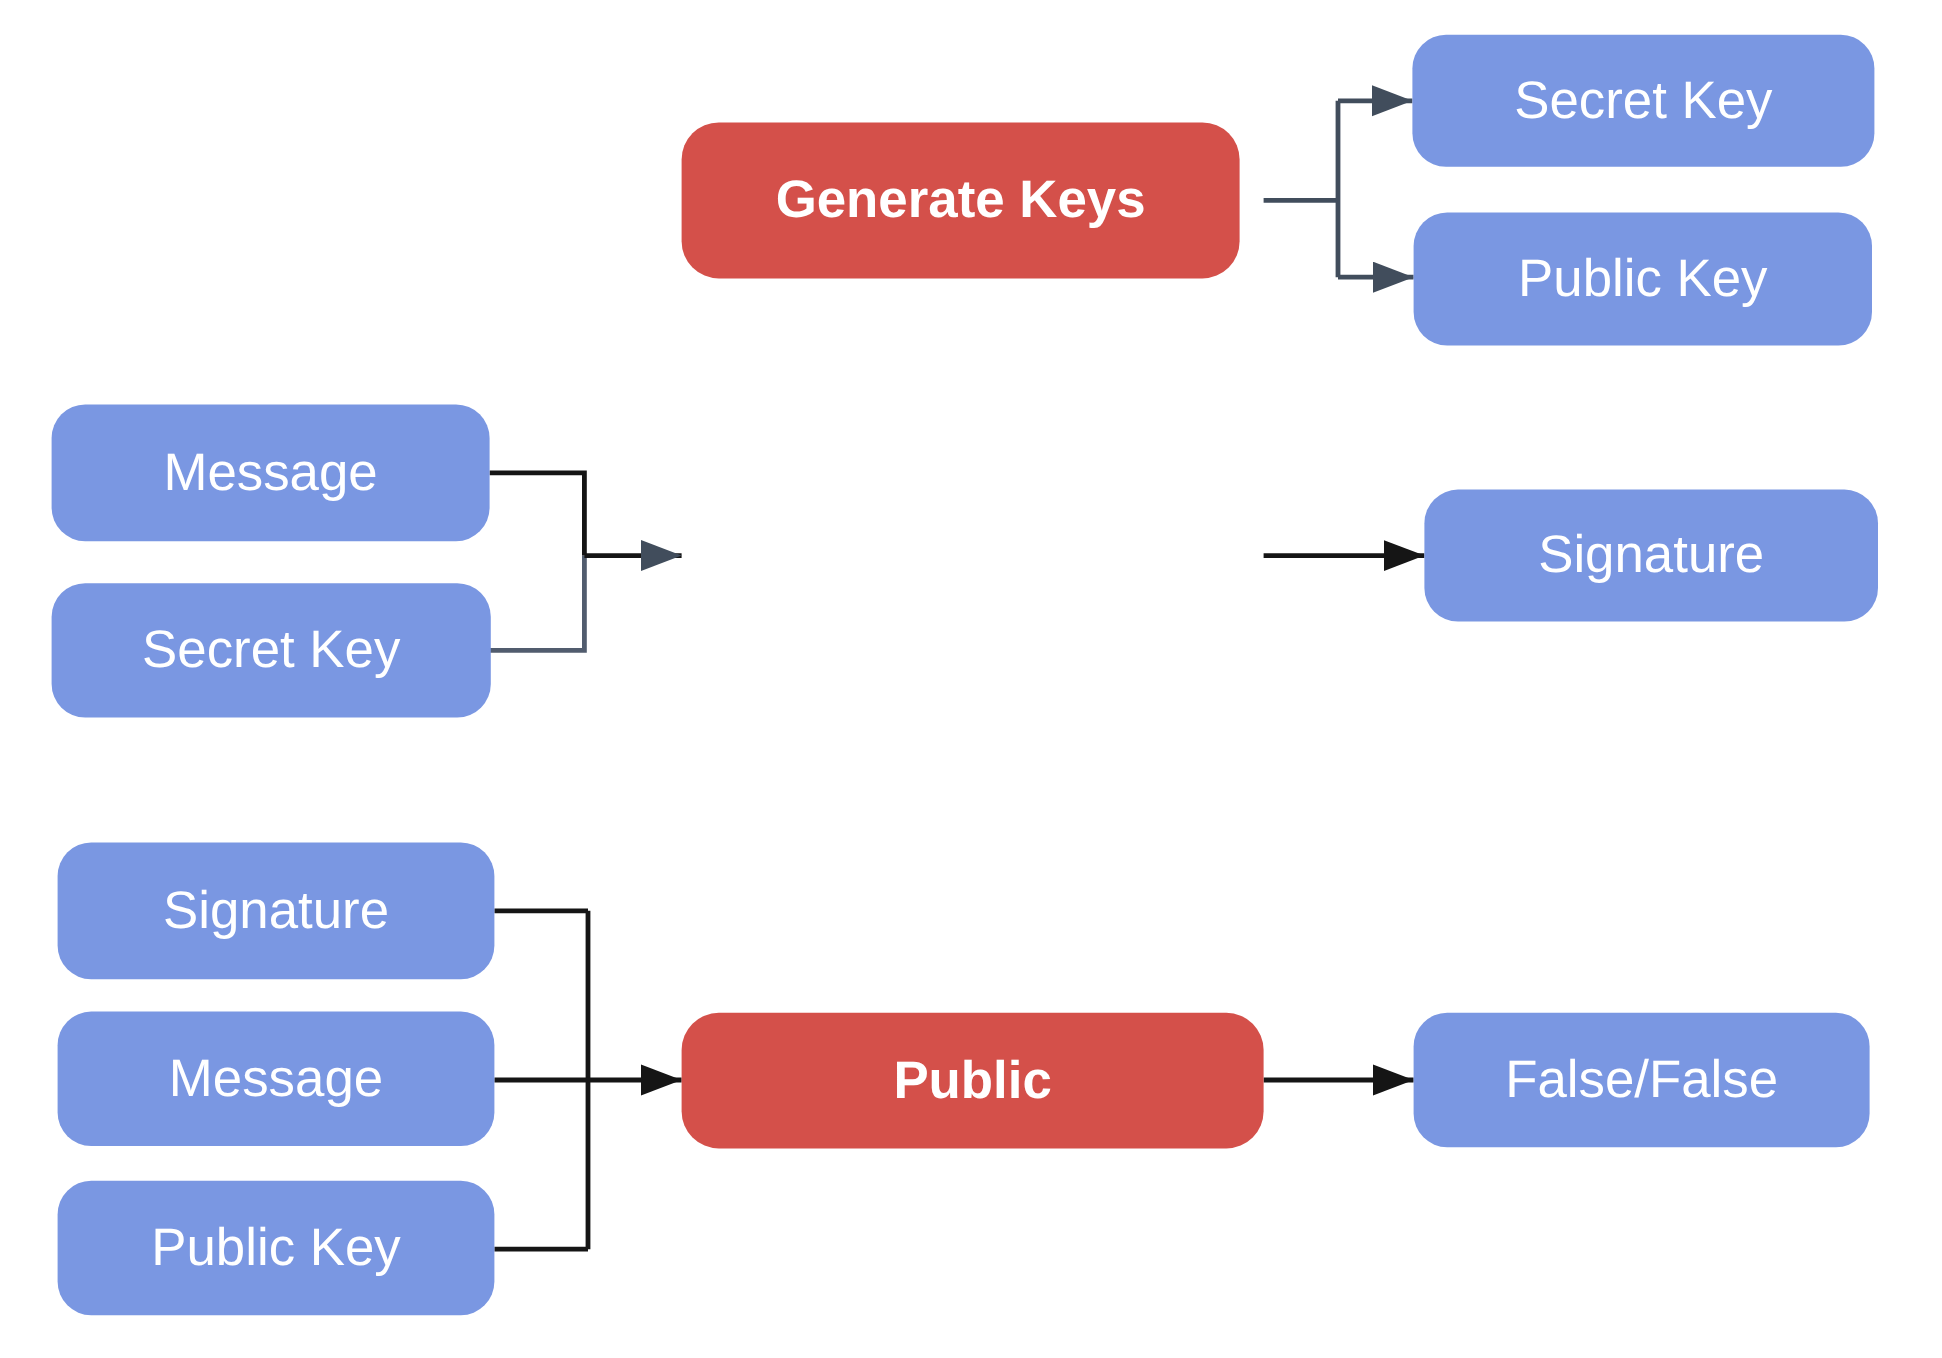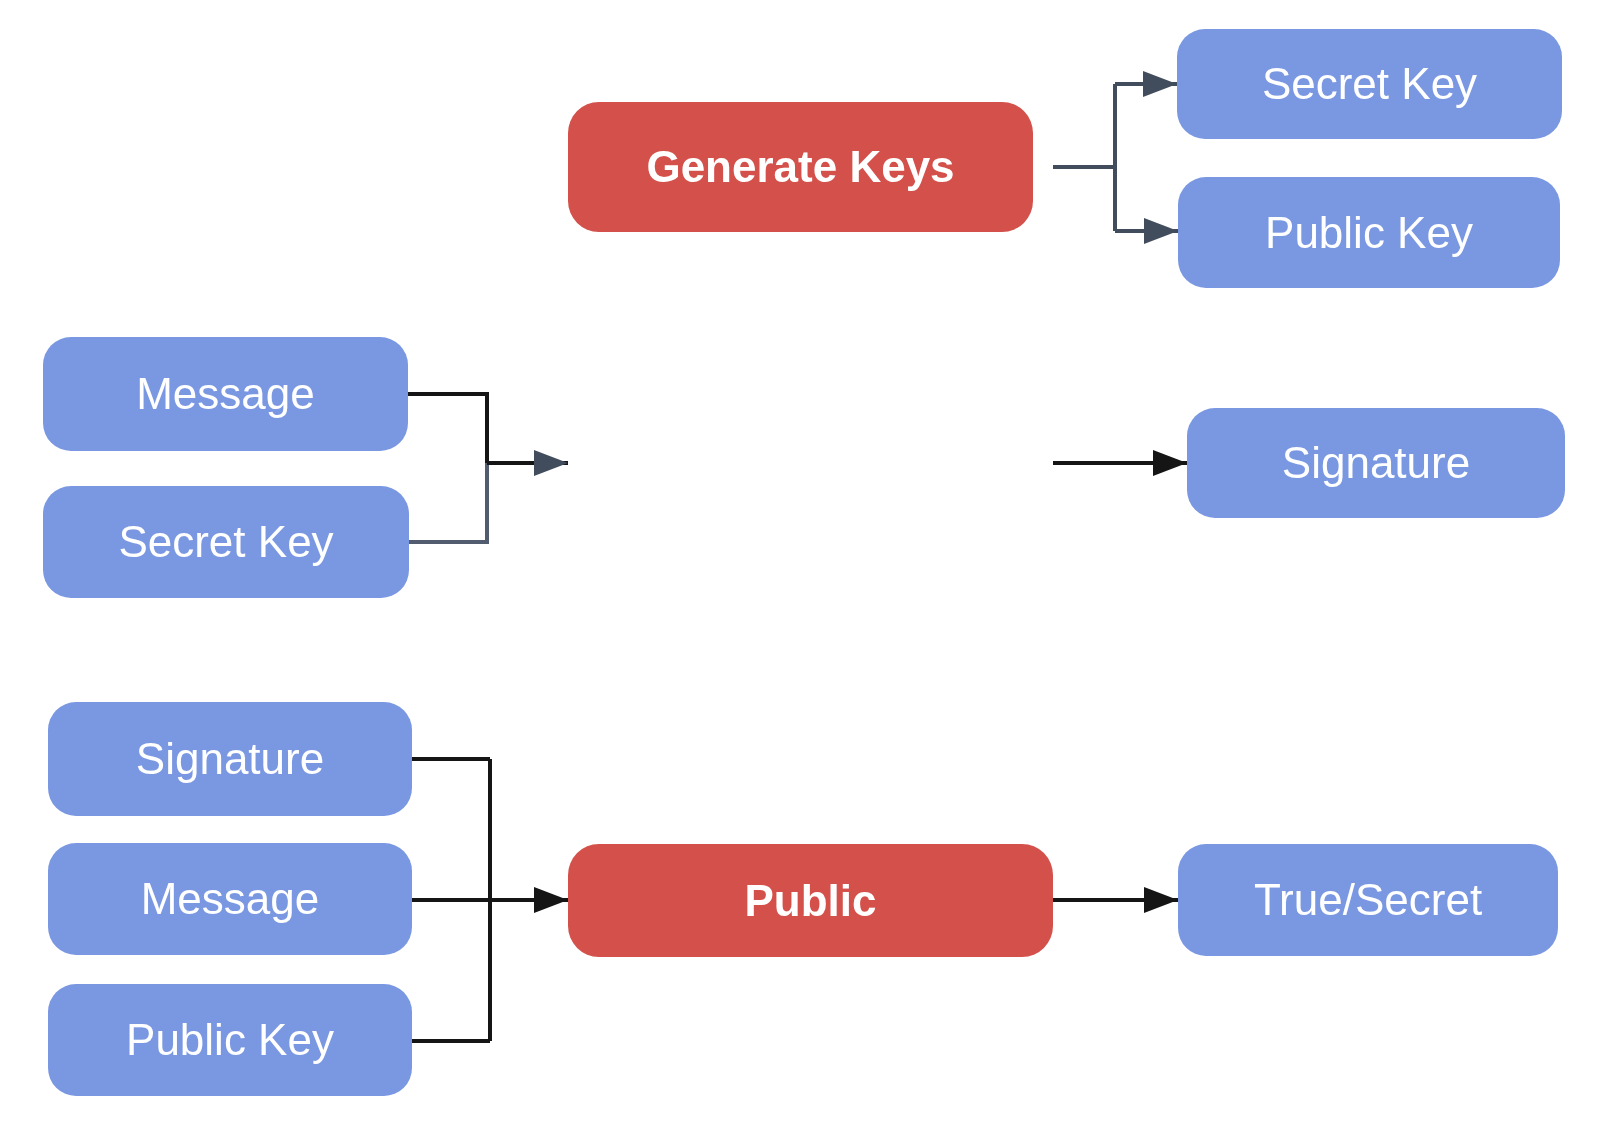--- a/index.html
+++ b/index.html
@@ -85,7 +85,7 @@
   <div class="node data" style="left:48px;top:843px;width:364px;height:112px;">Message</div>
   <div class="node data" style="left:48px;top:984px;width:364px;height:112px;">Public Key</div>
   <div class="node process" style="left:568px;top:844px;width:485px;height:113px;">Public</div>
-  <div class="node data" style="left:1178px;top:844px;width:380px;height:112px;">True/Secret</div>
+  <div class="node data" style="left:1178px;top:844px;width:380px;height:112px;">False/False</div>
 
 </div>
 

